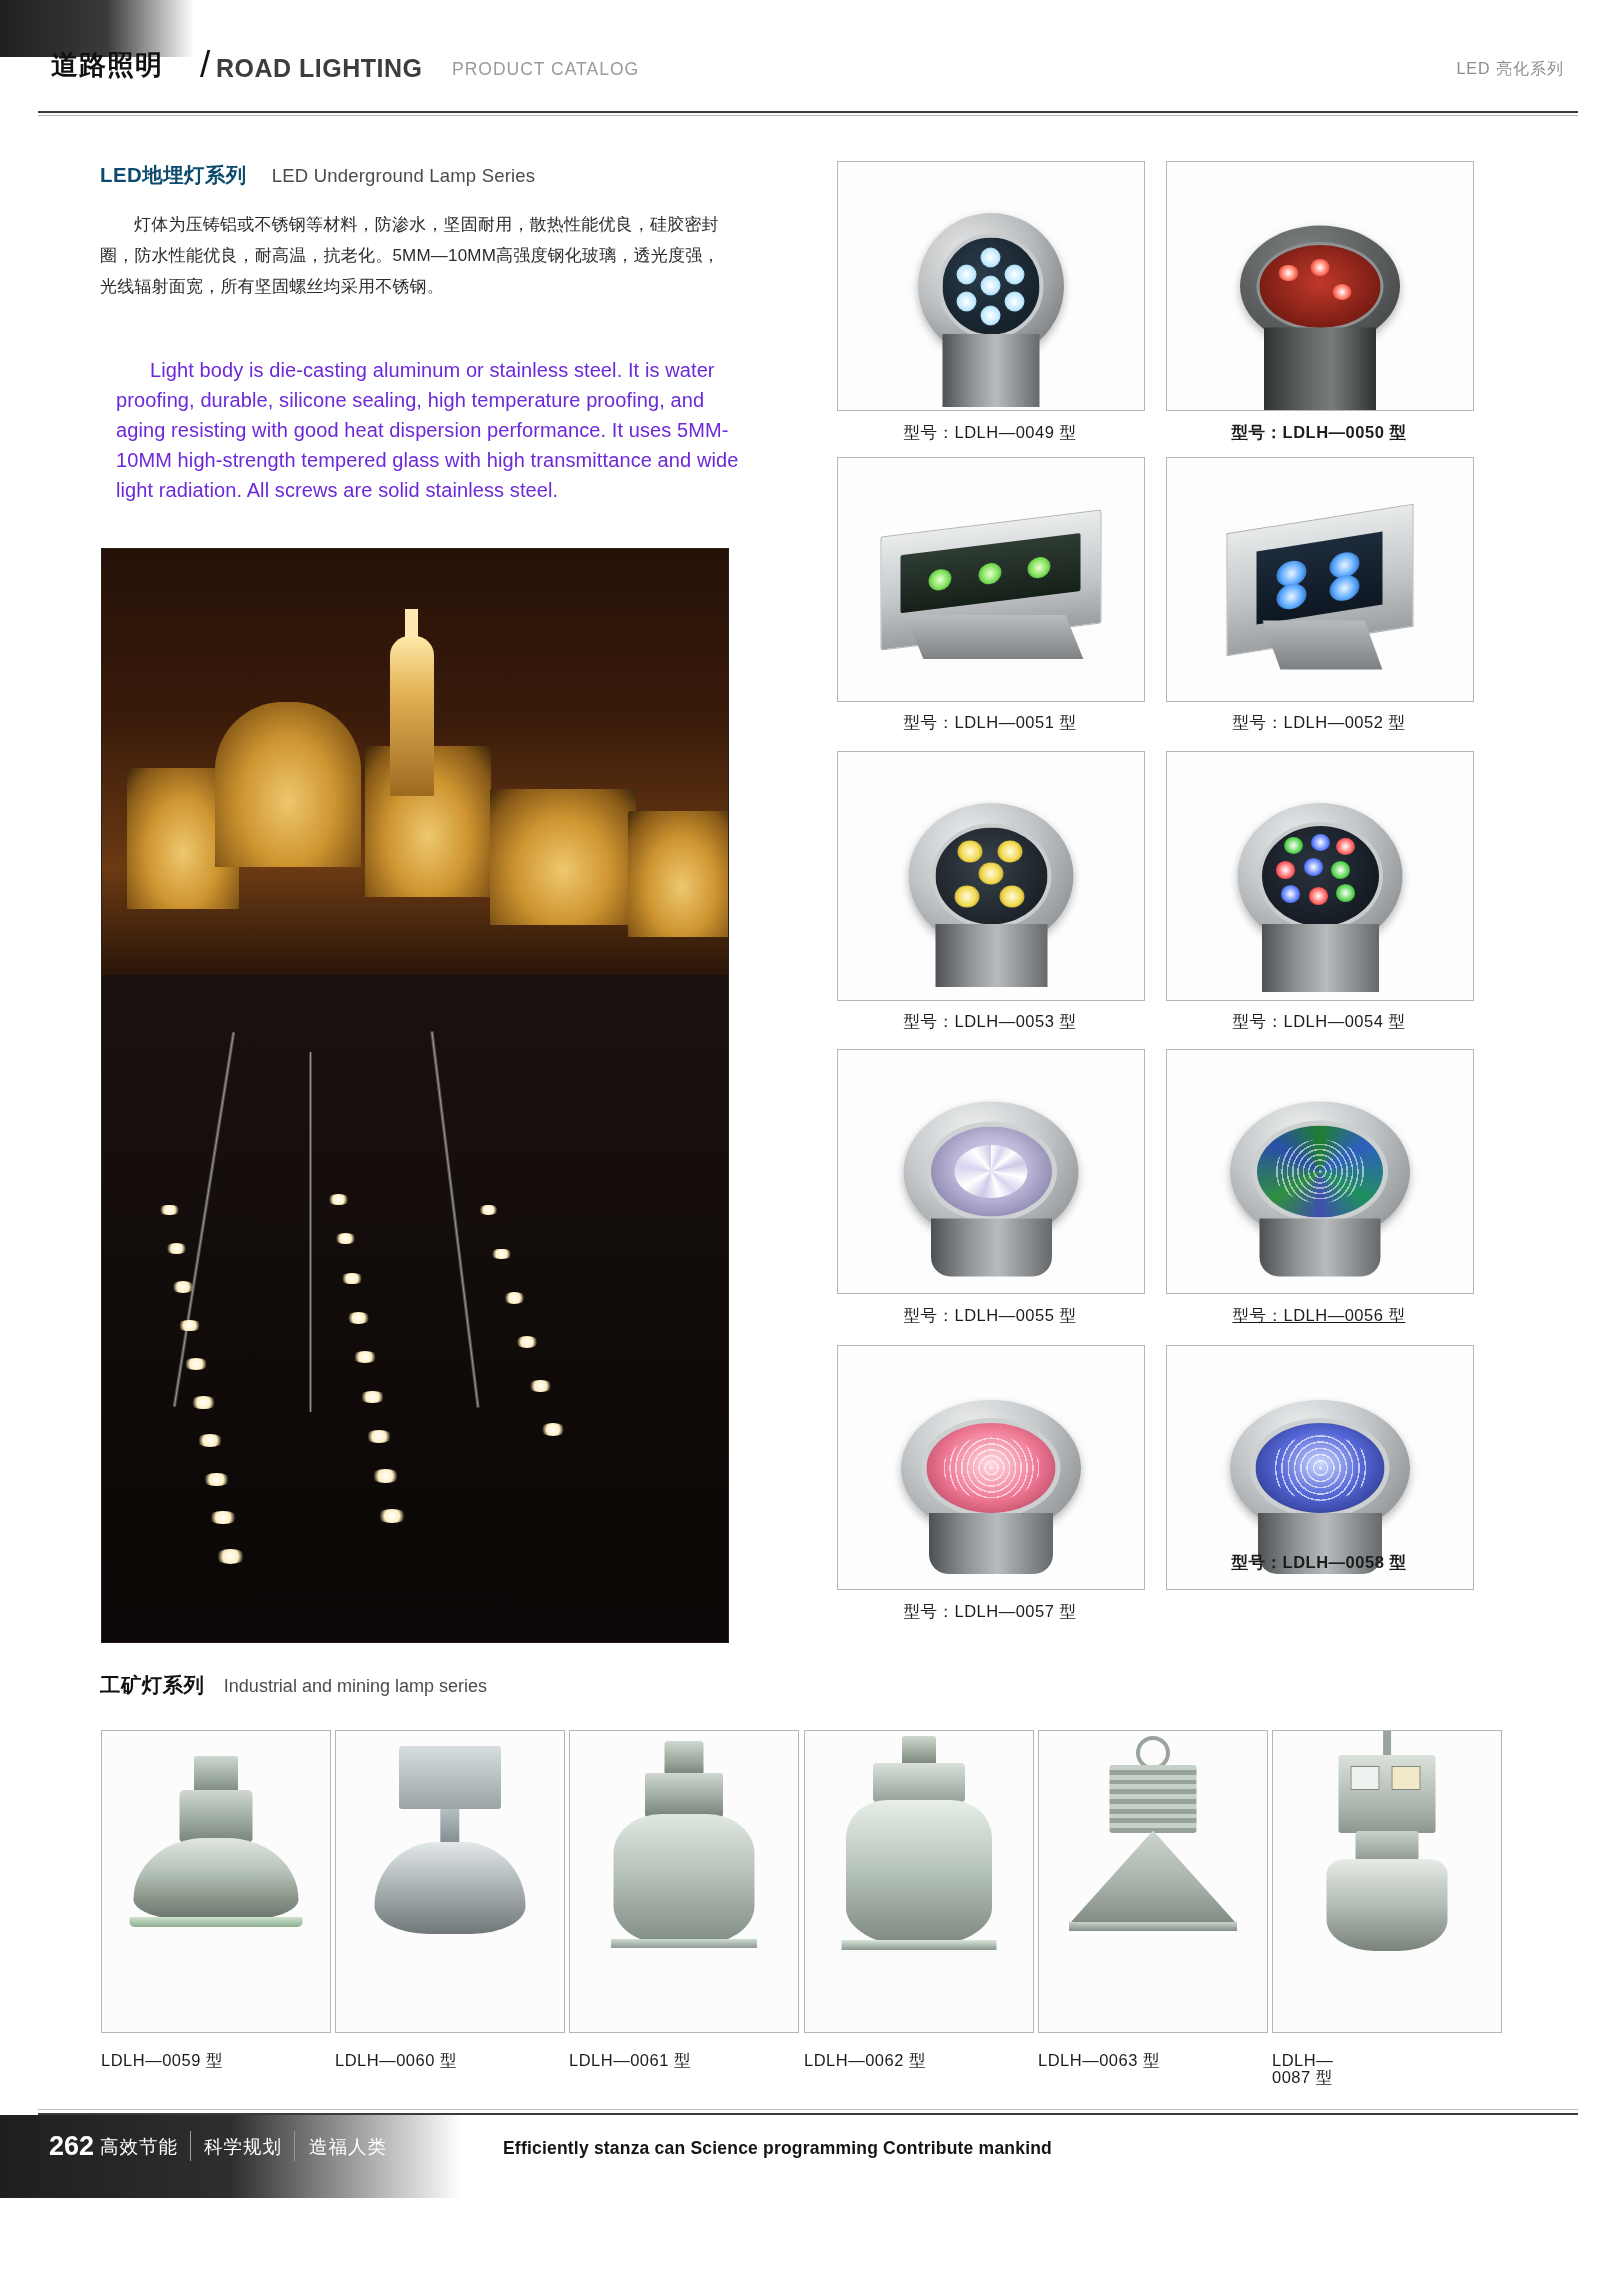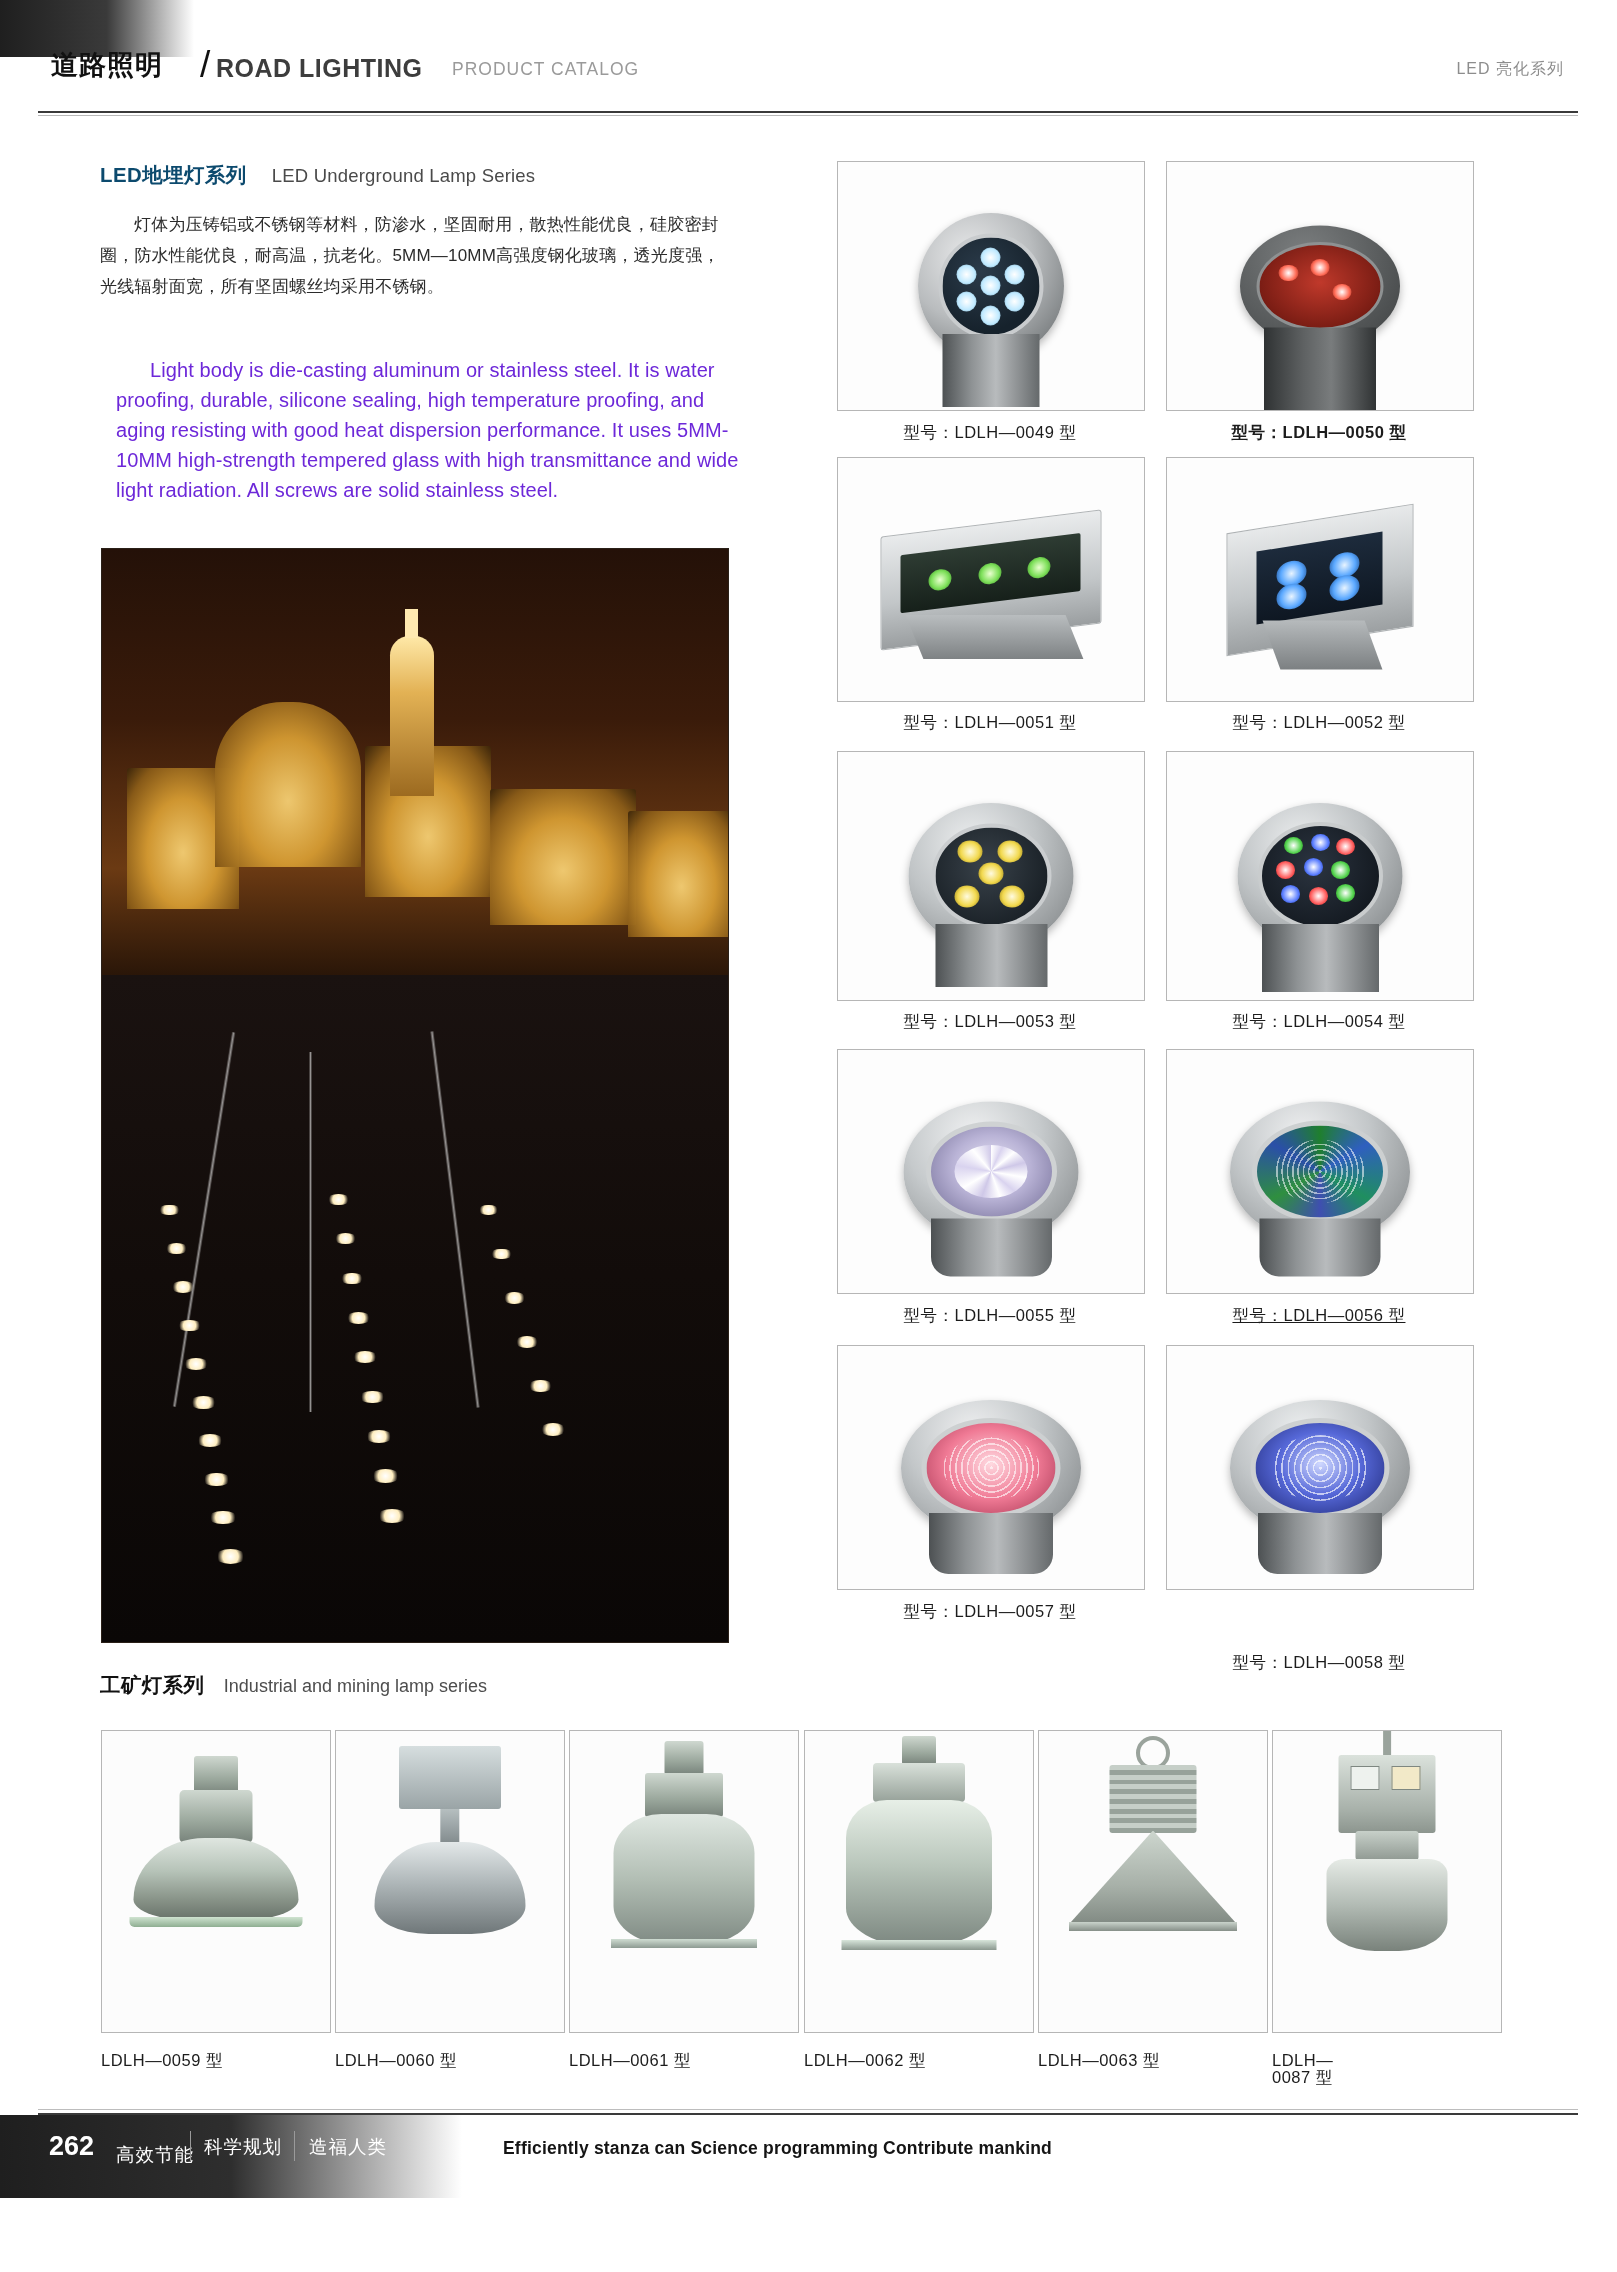--- a/index.html
+++ b/index.html
@@ -568,7 +568,7 @@
       <div class="ug-can" style="top:113px;width:124px;height:61px;border-radius:0 0 19.4px 19.4px;"></div>
     </div>
   </div>
-  <div class="prod-cap" style="left:1166px; top:1654px; width:306px;">型号：LDLH—0058 型</div>
+  <div class="prod-cap" style="left:1166px; top:1554px; width:306px;font-weight:bold;">型号：LDLH—0058 型</div>
 
   <div class="ind-title">
     <span class="cn">工矿灯系列</span><span class="en">Industrial and mining lamp series</span>

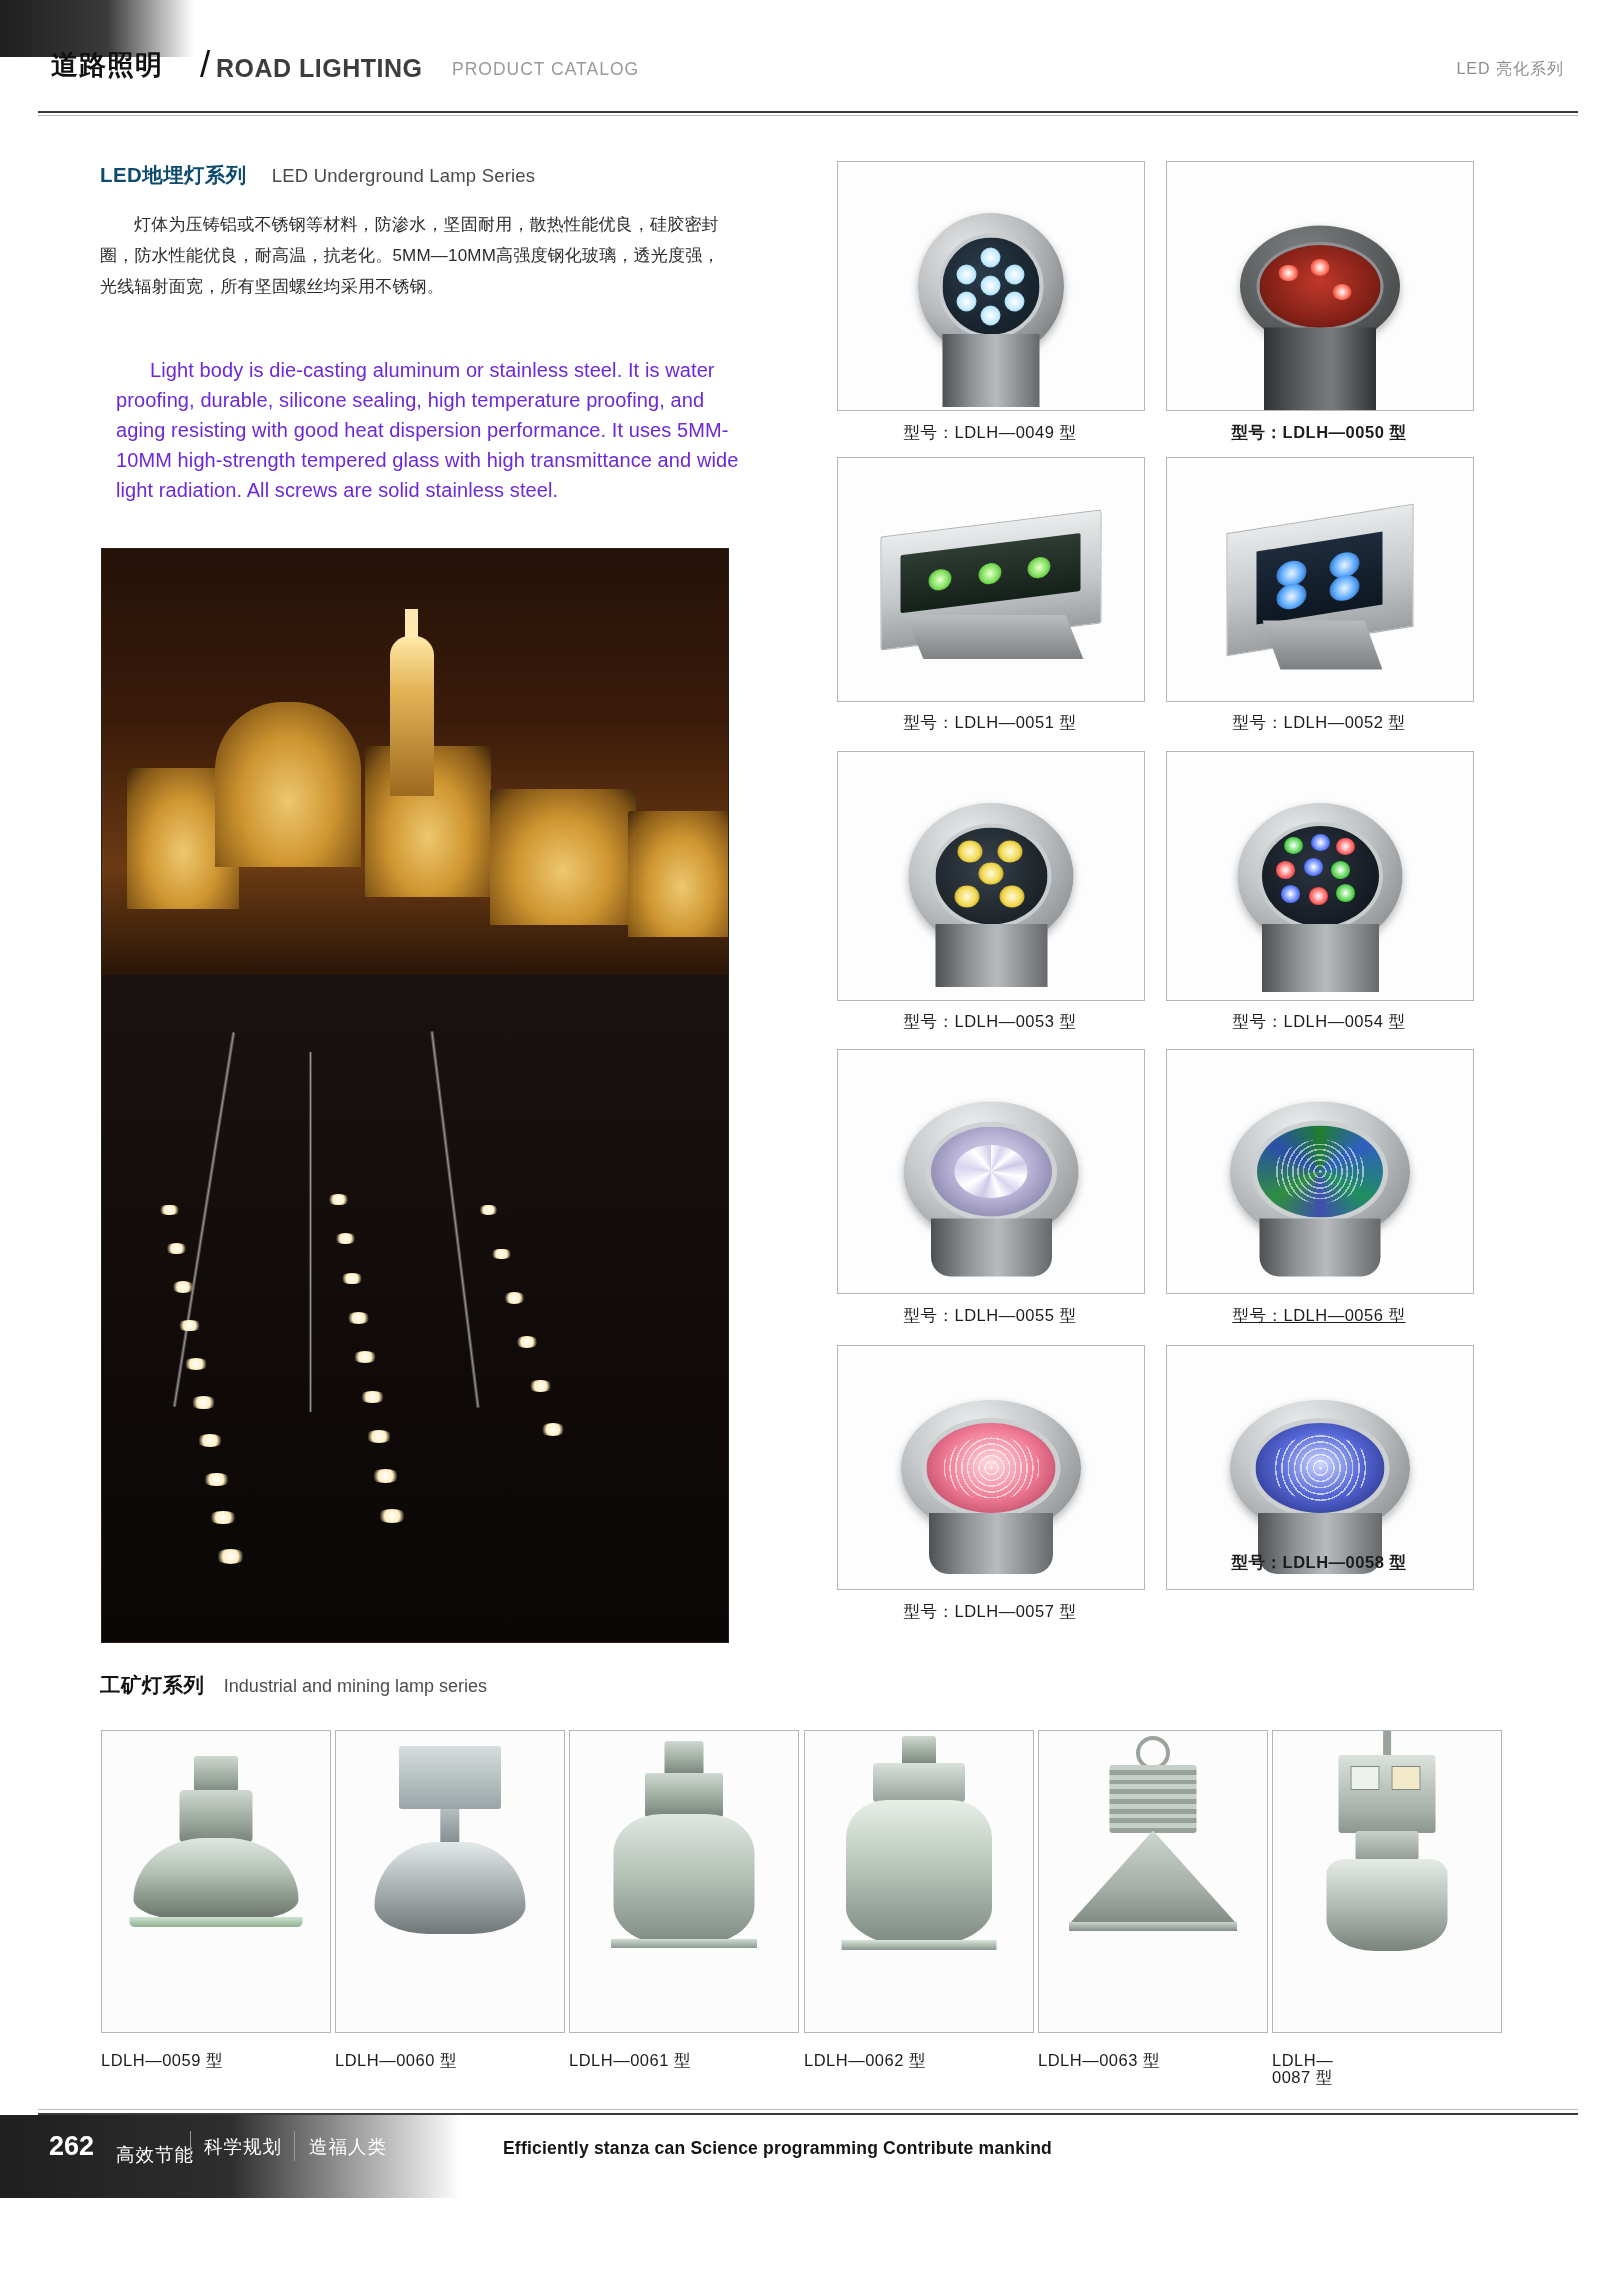--- a/index.html
+++ b/index.html
@@ -640,7 +640,7 @@
   <div class="footer-rule"></div>
   <div class="footer-block"></div>
   <div class="footer-pageno">262</div>
-  <div class="footer-cn" style="left:116px;margin-top:8px;">高效节能</div>
+  <div class="footer-cn" style="left:100px;">高效节能</div>
   <div class="footer-sep" style="left:190px;"></div>
   <div class="footer-cn" style="left:204px;">科学规划</div>
   <div class="footer-sep" style="left:294px;"></div>

